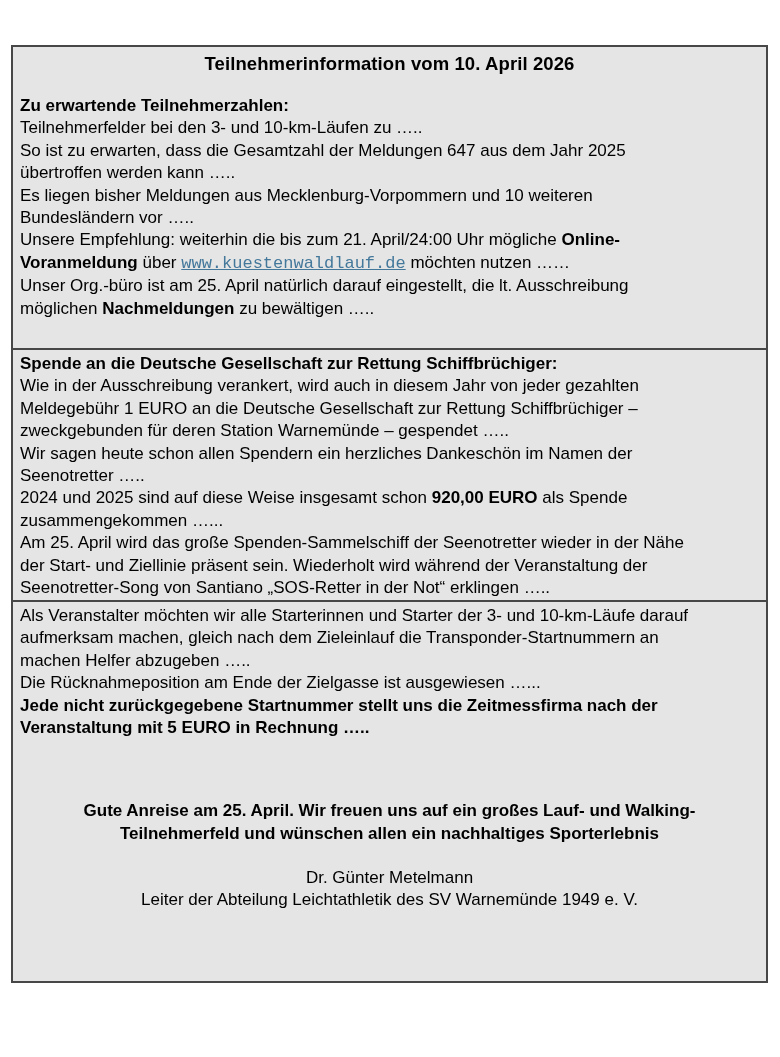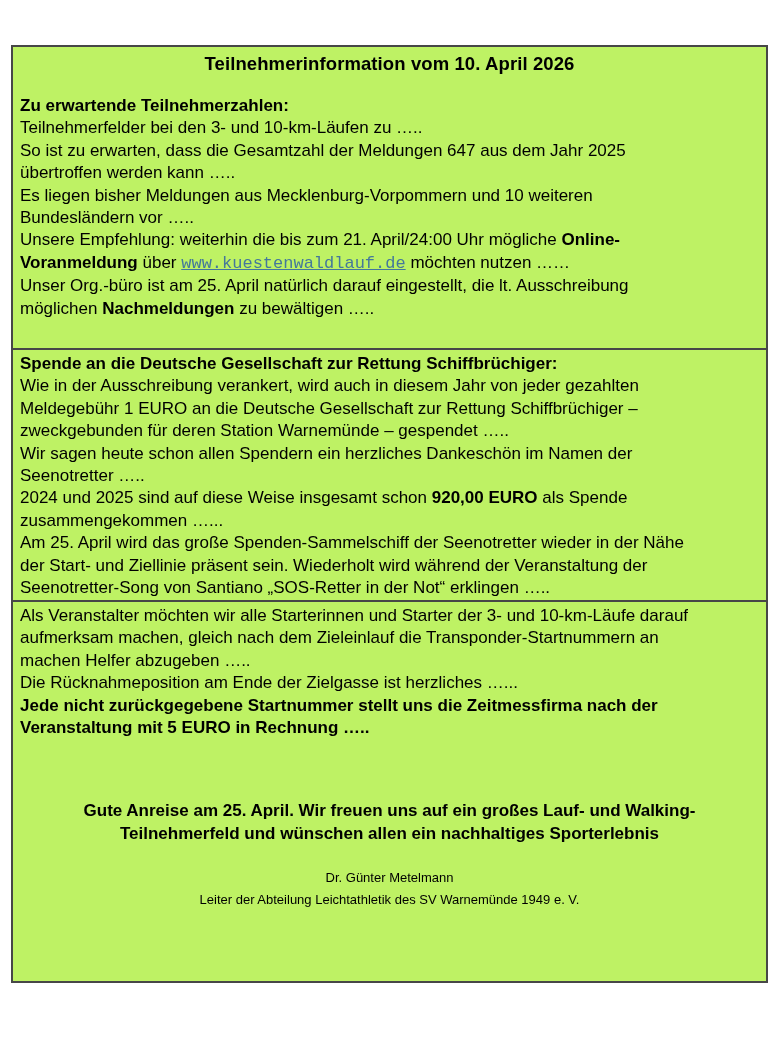--- a/index.html
+++ b/index.html
@@ -15,7 +15,7 @@
     width:757px; height:938px;
     box-sizing:border-box;
     border:2px solid #474747;
-    background:#bef264;
+    background:#e5e5e5;
   }
   .row { box-sizing:border-box; overflow:hidden; }
   .row + .row { border-top:2px solid #474747; }

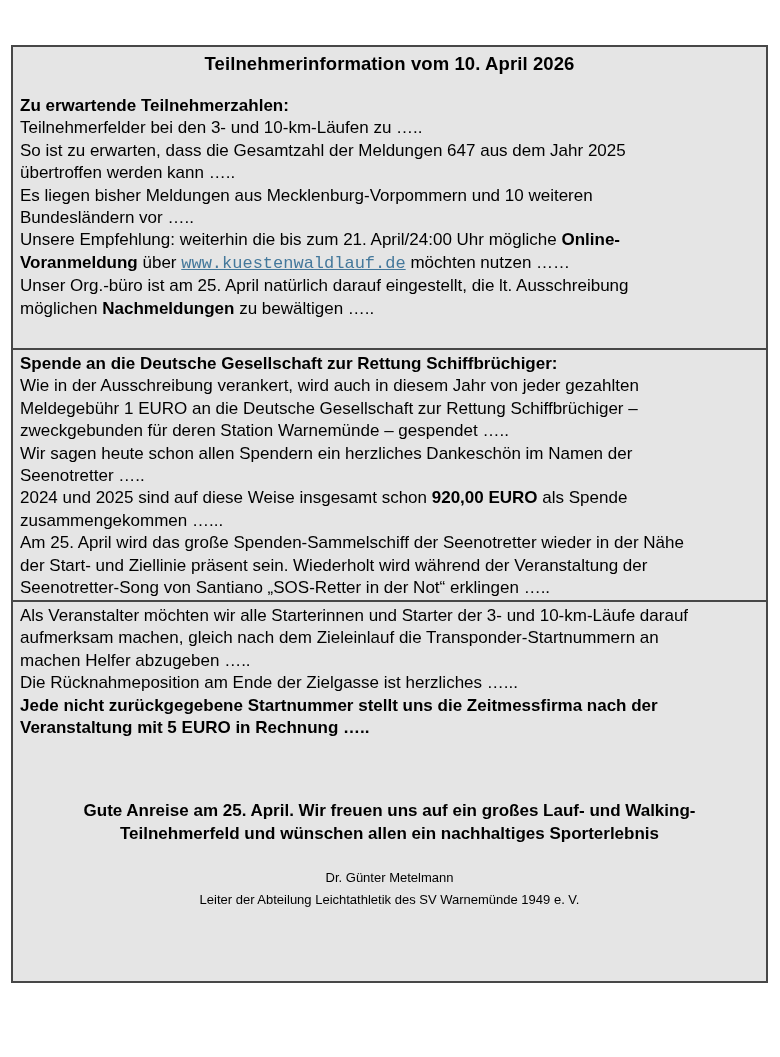--- a/index.html
+++ b/index.html
@@ -77,7 +77,7 @@
           <div class="line"><span>Als Veranstalter möchten wir alle Starterinnen und Starter der 3- und 10-km-Läufe darauf</span></div>
           <div class="line"><span>aufmerksam machen, gleich nach dem Zieleinlauf die Transponder-Startnummern an</span></div>
           <div class="line"><span>machen Helfer abzugeben …..</span></div>
-          <div class="line"><span>Die Rücknahmeposition am Ende der Zielgasse ist herzliches …...</span></div>
+          <div class="line"><span>Die Rücknahmeposition am Ende der Zielgasse ist ausgewiesen …...</span></div>
           <div class="line"><b>Jede nicht zurückgegebene Startnummer stellt uns die Zeitmessfirma nach der</b></div>
           <div class="line"><b>Veranstaltung mit 5 EURO in Rechnung …..</b></div>
         </div>

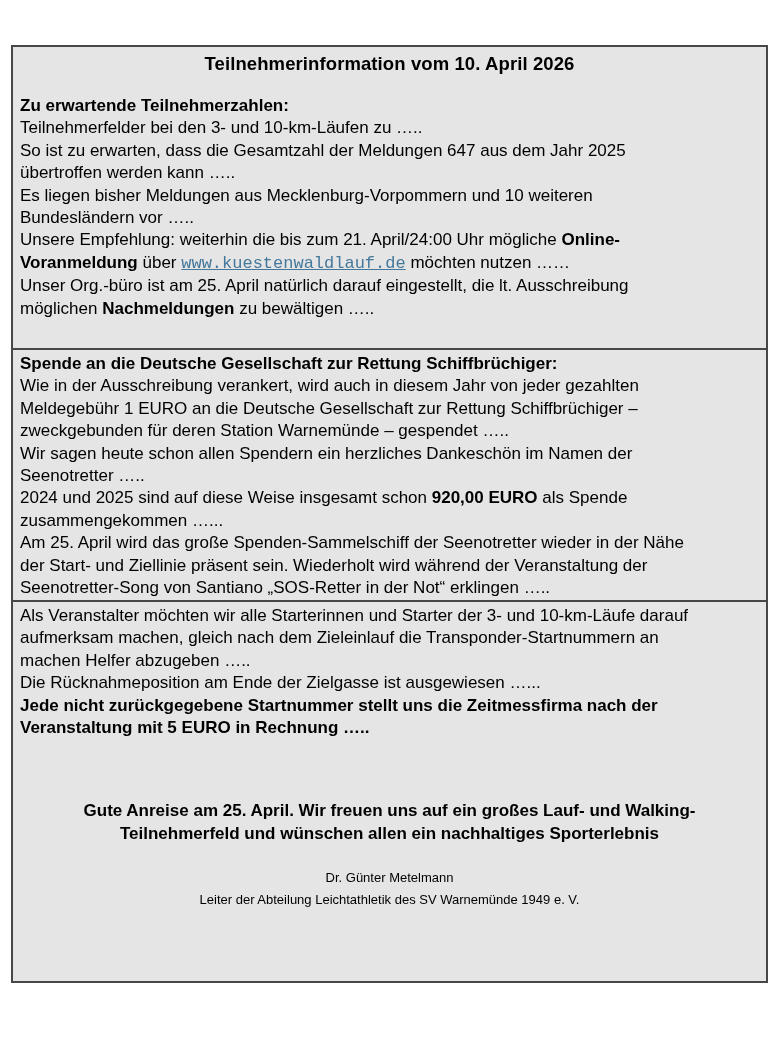--- a/index.html
+++ b/index.html
@@ -35,7 +35,7 @@
   .closing { height:202px; padding-top:28px; text-align:center; }
   .closing .msg-line { font-weight:bold; font-size:17px; line-height:23px; }
   .closing .spacer { height:22px; }
-  .closing .sig-line { font-size:13px; line-height:22.4px; }
+  .closing .sig-line { font-size:17px; line-height:22.4px; }
 </style>
 </head>
 <body>

